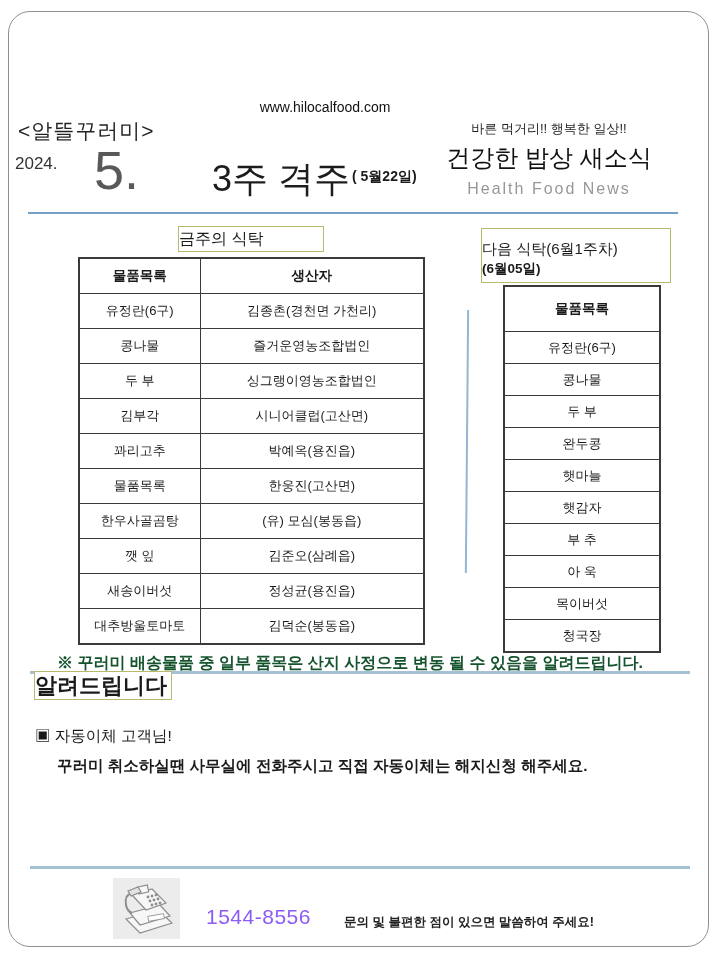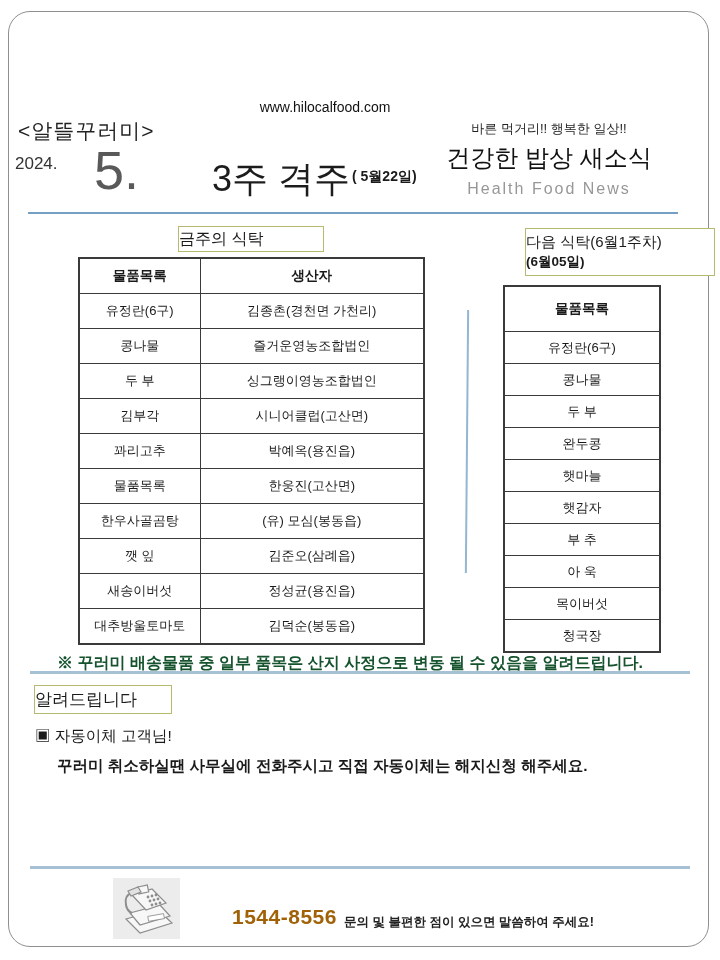--- a/index.html
+++ b/index.html
@@ -27,7 +27,7 @@
   #header-underline{left:28px;top:212px;width:650px;}
   .olive-box{border:1.5px solid #b7ba6e;background:#fff;}
   #thisweek-box{left:178px;top:226px;width:144px;height:24px;font-size:16px;line-height:24px;}
-  #nextweek-box{left:481px;top:228px;width:188px;height:44px;padding-top:2px;margin-left:44px;}
+  #nextweek-box{left:481px;top:228px;width:188px;height:44px;padding-top:9px;}
   #nextweek-line1{font-size:15px;line-height:21px;}
   #nextweek-line2{font-size:13.5px;font-weight:bold;line-height:19px;}
   table{border-collapse:collapse;table-layout:fixed;background:#fff;}

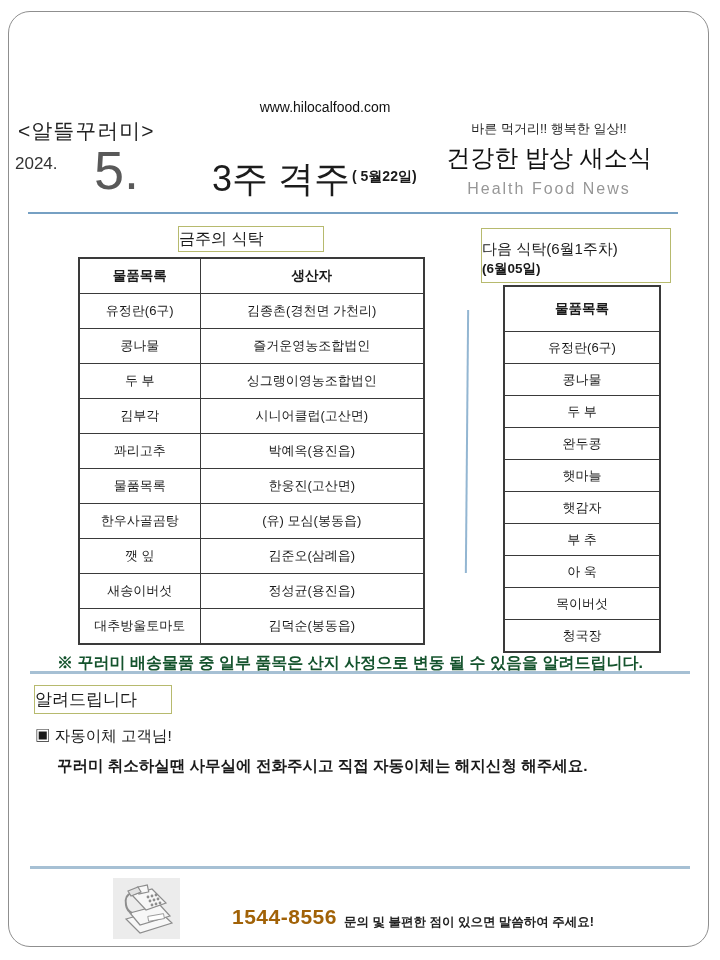--- a/index.html
+++ b/index.html
@@ -46,7 +46,7 @@
   #mid-divider{left:466px;top:310px;width:1.5px;height:263px;background:#93b6d2;transform:rotate(0.5deg);}
   #notice{left:0;top:653px;width:700px;text-align:center;font-size:16px;font-weight:bold;color:#14532d;}
   #sep-mid{left:30px;top:671px;width:660px;height:2.5px;background:#a6c0d4;}
-  #announce-box{left:34px;top:685px;width:136px;height:27px;font-size:17px;font-weight:normal;line-height:27px;}
+  #announce-box{left:34px;top:671px;width:136px;height:27px;font-size:22px;font-weight:bold;line-height:27px;}
   #announce-heading{left:35px;top:726px;font-size:15.5px;font-weight:normal;}
   #announce-body{left:57px;top:756px;font-size:15.5px;font-weight:bold;}
   #sep-footer{left:30px;top:866px;width:660px;height:2.5px;background:#a6c0d4;}

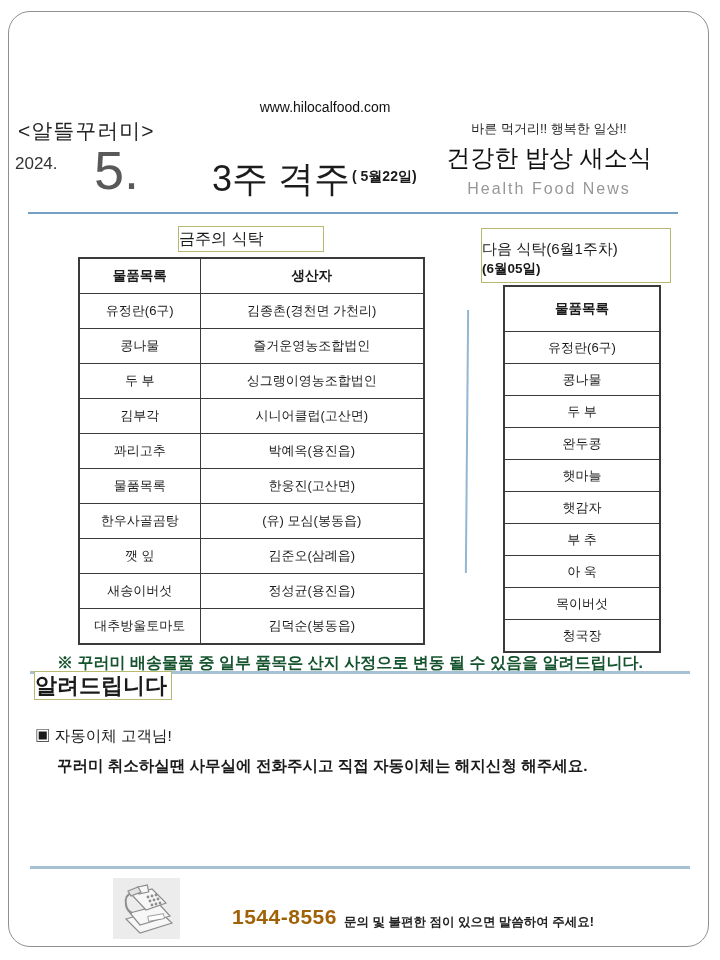--- a/index.html
+++ b/index.html
@@ -51,7 +51,7 @@
   #announce-body{left:57px;top:756px;font-size:15.5px;font-weight:bold;}
   #sep-footer{left:30px;top:866px;width:660px;height:2.5px;background:#a6c0d4;}
   #phone-art{left:113px;top:878px;width:67px;height:61px;background:#ececec;display:flex;align-items:center;justify-content:center;}
-  #phone-number{left:232px;top:905px;font-size:21px;font-weight:bold;color:#a16207;letter-spacing:0.5px;}
+  #phone-number{left:206px;top:905px;font-size:21px;font-weight:normal;color:#8b5cf6;letter-spacing:0.5px;}
   #footer-note{left:344px;top:914px;font-size:12.5px;font-weight:bold;color:#222;}
 </style>
 </head>

